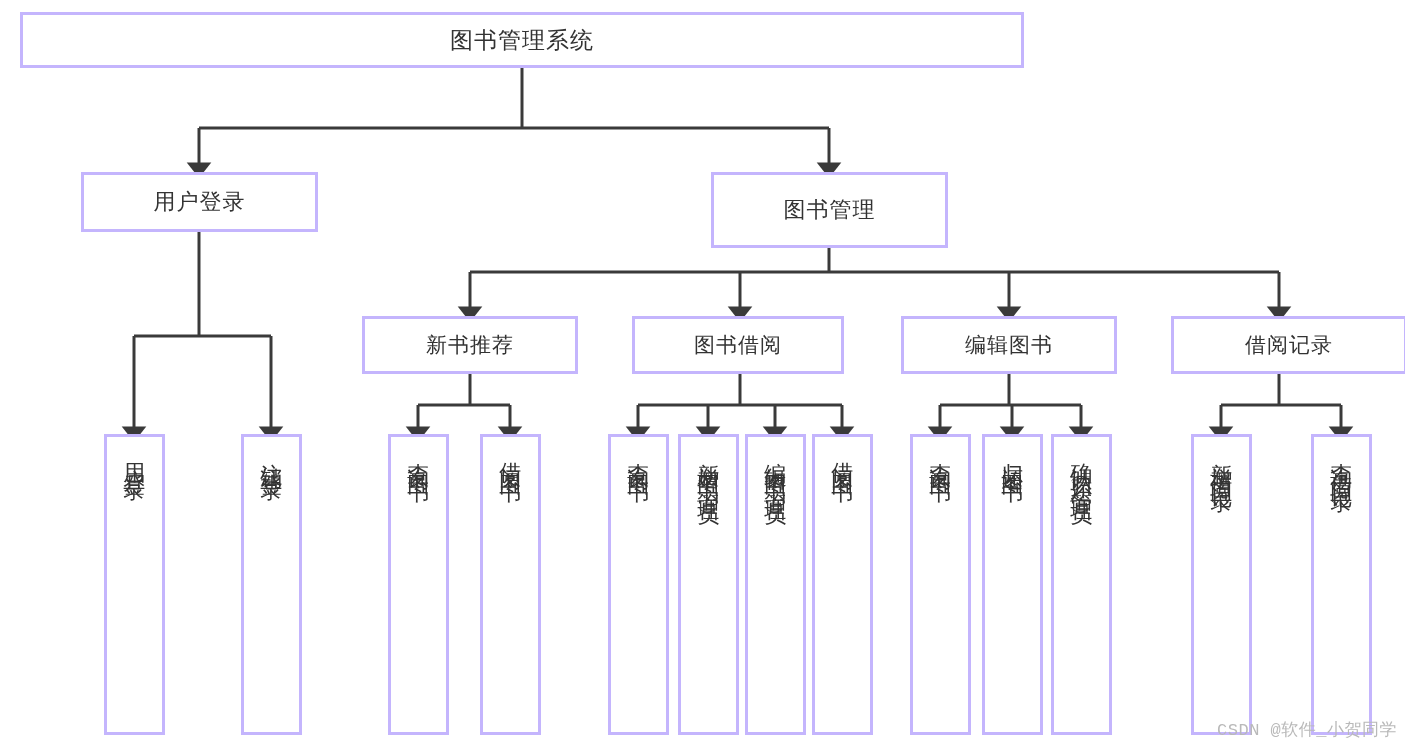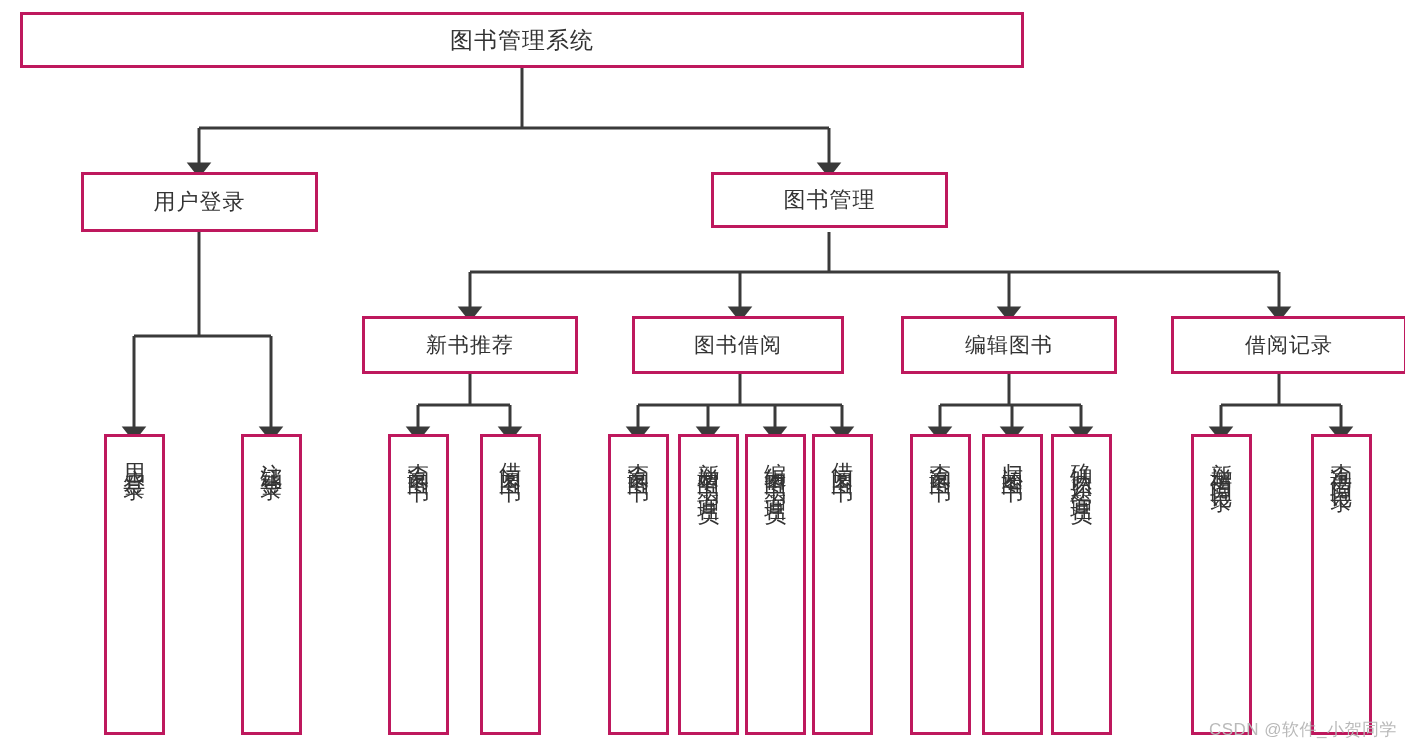--- a/index.html
+++ b/index.html
@@ -31,7 +31,7 @@
     position: absolute;
     box-sizing: border-box;
     background: #ffffff;
-    border: 3px solid #be185d;
+    border: 3px solid #c4b5fd;
     display: flex;
     align-items: center;
     justify-content: center;

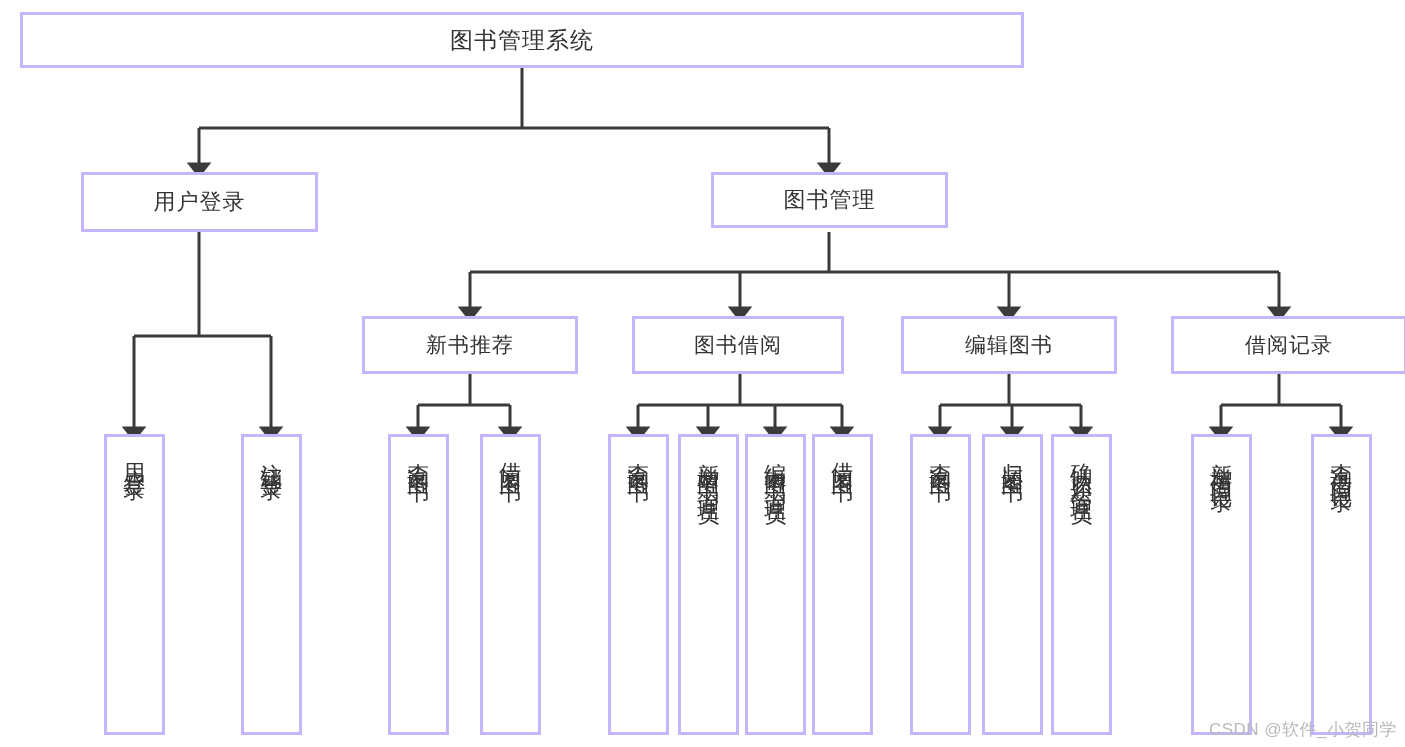--- a/index.html
+++ b/index.html
@@ -128,7 +128,7 @@
   <div class="node lvl2" style="left: 81px; top: 172px; width: 237px; height: 60px;">
     <span class="label">用户登录</span>
   </div>
-  <div class="node lvl2" style="left: 711px; top: 172px; width: 237px; height: 56px;">
+  <div class="node lvl2" style="left: 711px; top: 172px; width: 237px; height: 76px;">
     <span class="label">图书管理</span>
   </div>
 

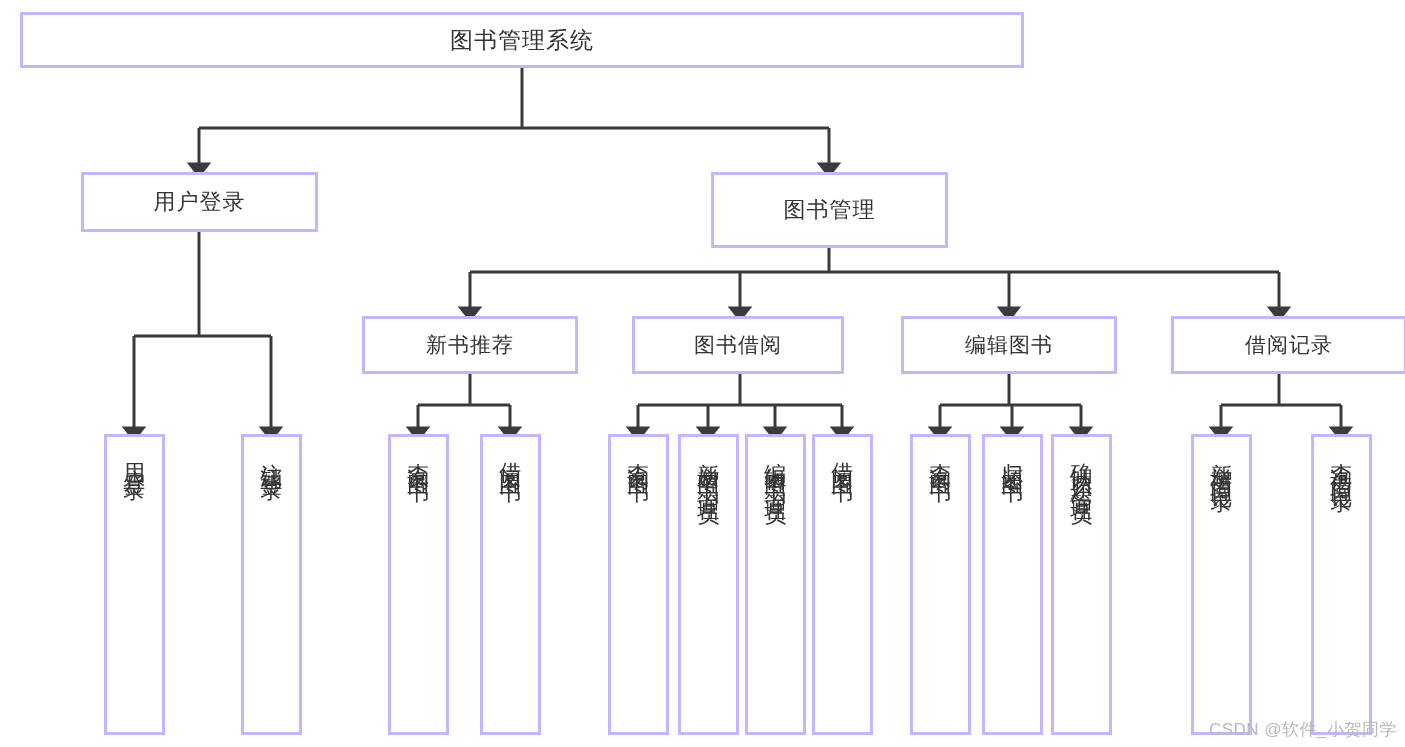--- a/index.html
+++ b/index.html
@@ -70,7 +70,7 @@
     letter-spacing: 0.5px;
     z-index: 3;
     white-space: nowrap;
-    font-family: Liberation Sans, sans-serif;
+    font-family: Liberation Mono, monospace;
   }
 </style>
 </head>

